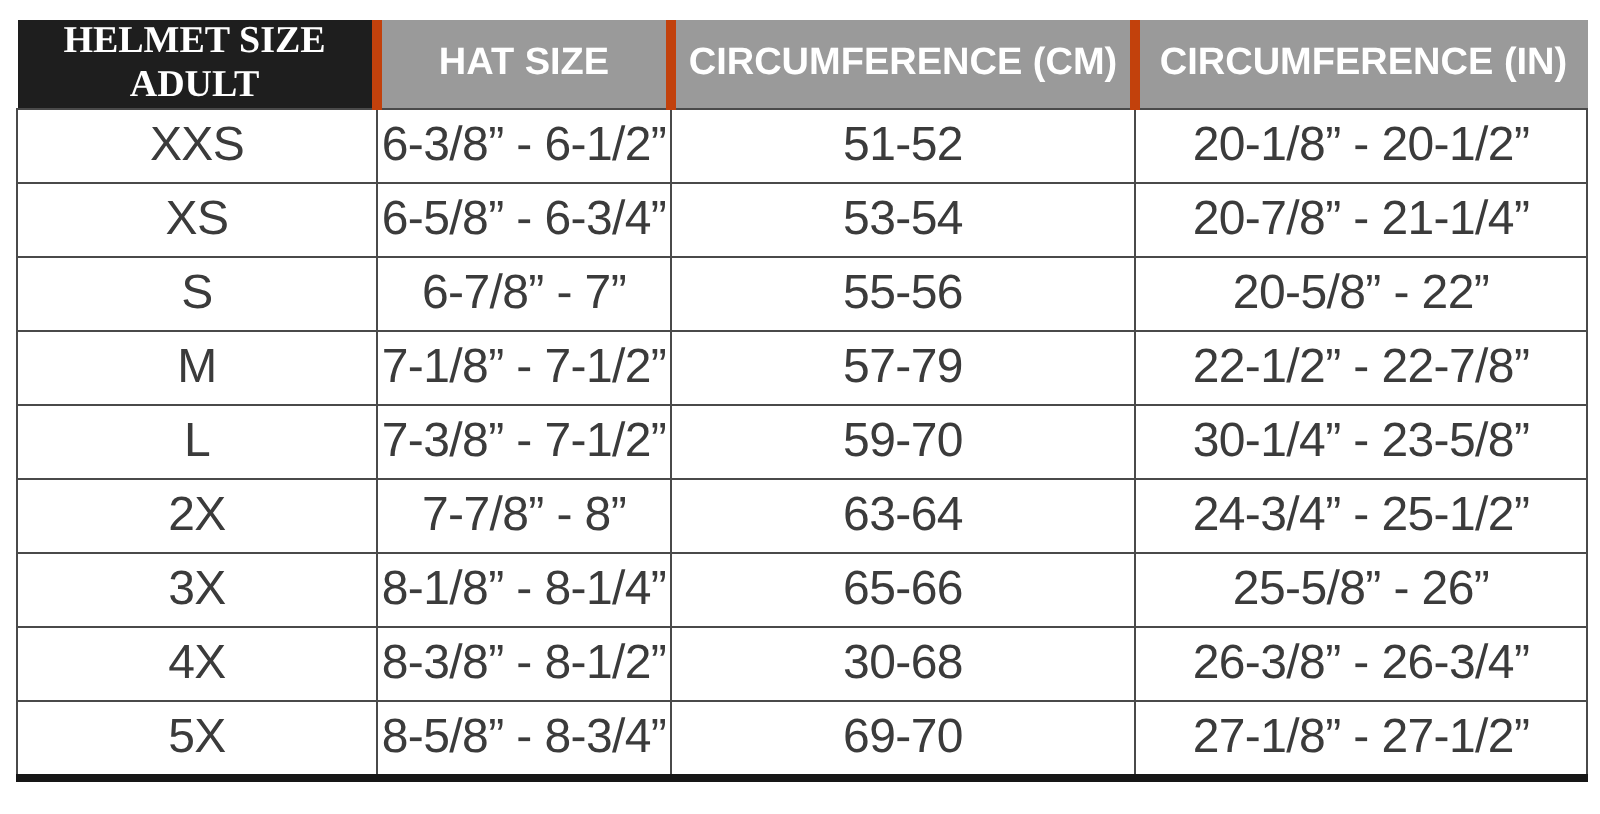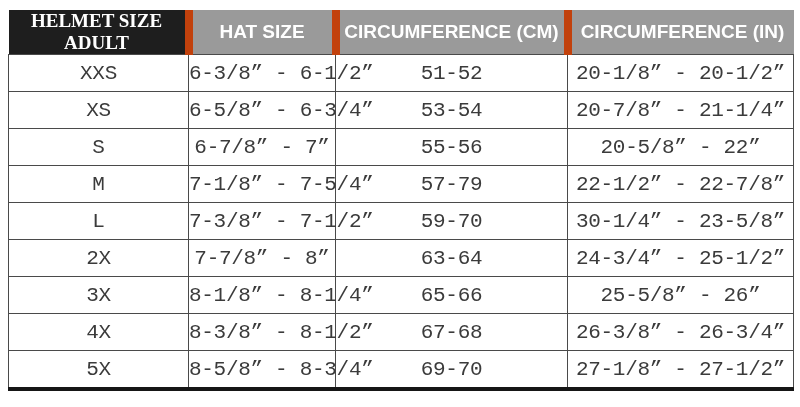--- a/index.html
+++ b/index.html
@@ -37,7 +37,7 @@
   }
   thead th.dark { background: #1e1e1e; font-family: Liberation Serif, serif; }
   thead th.gray { background: #9a9a9a; }
-  thead th + th { border-left: 8px solid #c2410c; }
+  thead th + th { border-left: 5px solid #c2410c; }
 
   tbody td {
     height: 36px;

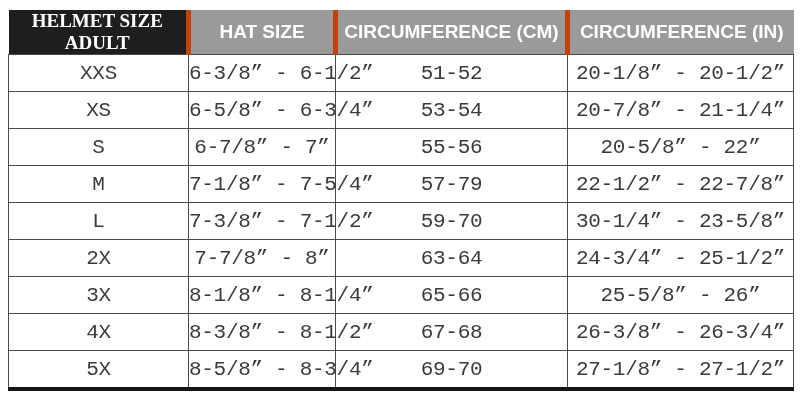--- a/index.html
+++ b/index.html
@@ -42,7 +42,7 @@
   tbody td {
     height: 36px;
     padding: 0;
-    font-size: 21px;
+    font-size: 24px;
     letter-spacing: -0.3px;
     color: #3b3b3b;
     text-align: center;
@@ -50,7 +50,6 @@
     border: 1px solid #4a4a4a;
     background: #ffffff;
     white-space: nowrap;
-    font-family: Liberation Mono, monospace;
   }
   tbody tr:last-child td { border-bottom: 4px solid #161616; }
 </style>

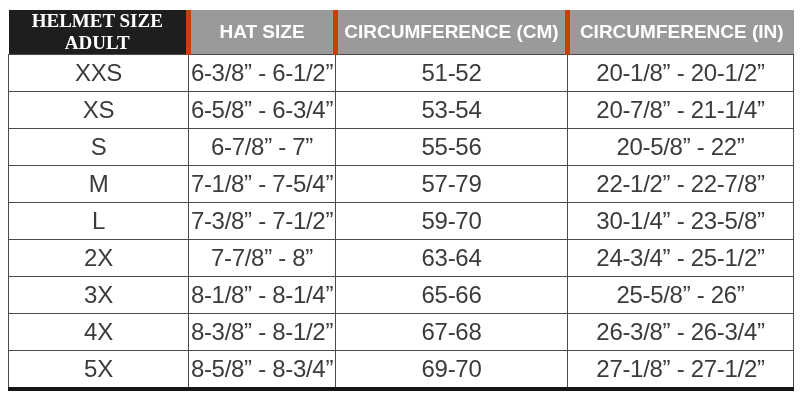--- a/index.html
+++ b/index.html
@@ -93,7 +93,7 @@
       </tr>
       <tr>
         <td>M</td>
-        <td>7-1/8” - 7-5/4”</td>
+        <td>7-1/8” - 7-1/2”</td>
         <td>57-79</td>
         <td>22-1/2” - 22-7/8”</td>
       </tr>

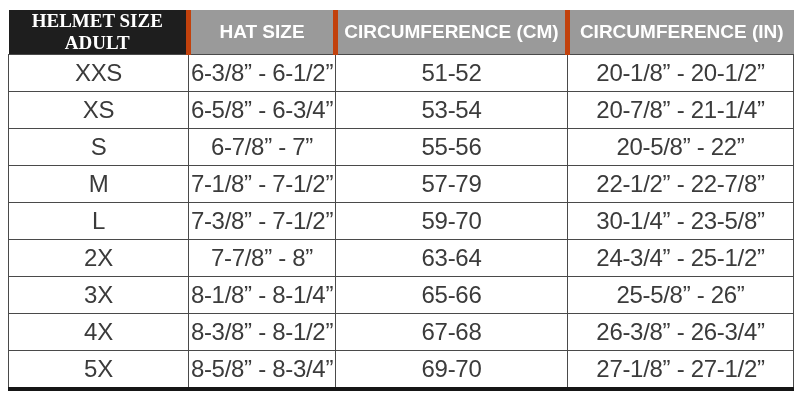--- a/index.html
+++ b/index.html
@@ -118,7 +118,7 @@
       <tr>
         <td>4X</td>
         <td>8-3/8” - 8-1/2”</td>
-        <td>67-68</td>
+        <td>30-68</td>
         <td>26-3/8” - 26-3/4”</td>
       </tr>
       <tr>

